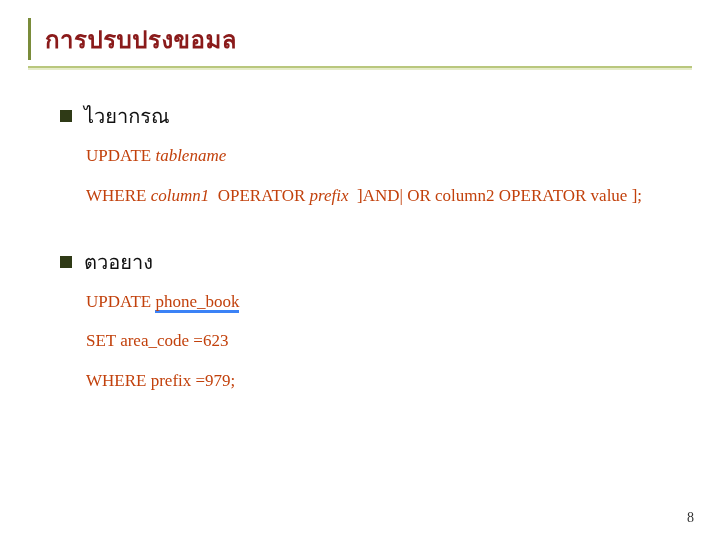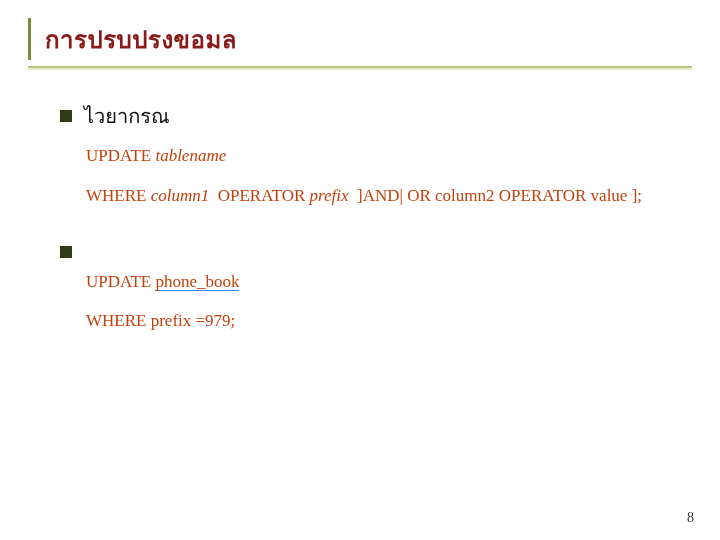--- a/index.html
+++ b/index.html
@@ -117,6 +117,7 @@
 
     <div class="bullet-row">
       <div class="sq"></div>
+      <div class="b-label">ตวอยาง</div>
     </div>
     <div class="code-group">
       <div class="code-line">

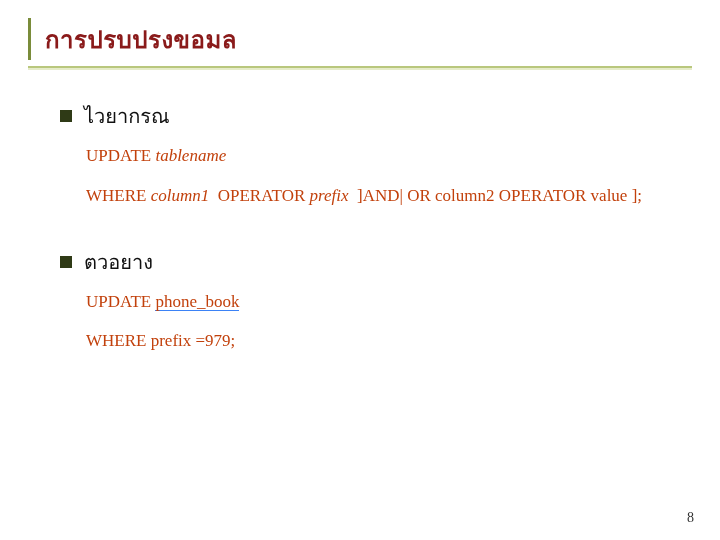--- a/index.html
+++ b/index.html
@@ -73,7 +73,7 @@
   .code-line {
     margin: 10px 0 16px 0;
   }
-  .underline { border-bottom: 1px solid #3b82f6; display: inline-block; line-height: 1; }
+  .underline { border-bottom: 3px solid #3b82f6; display: inline-block; line-height: 1; }
   em.i { font-style: italic; }
   .pagenum {
     position: absolute;

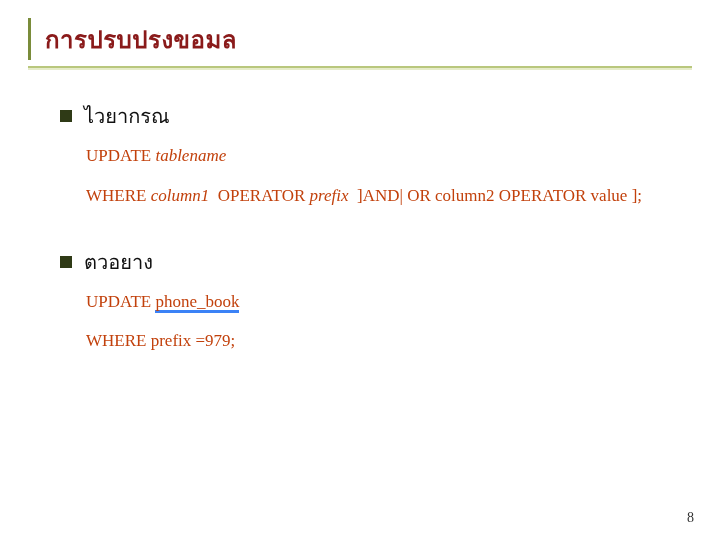--- a/index.html
+++ b/index.html
@@ -124,6 +124,7 @@
         <span>UPDATE</span>
         <span class="underline">phone_book</span>
       </div>
+      <div class="code-line">SET area_code =623</div>
       <div class="code-line">WHERE prefix =979;</div>
     </div>
 

